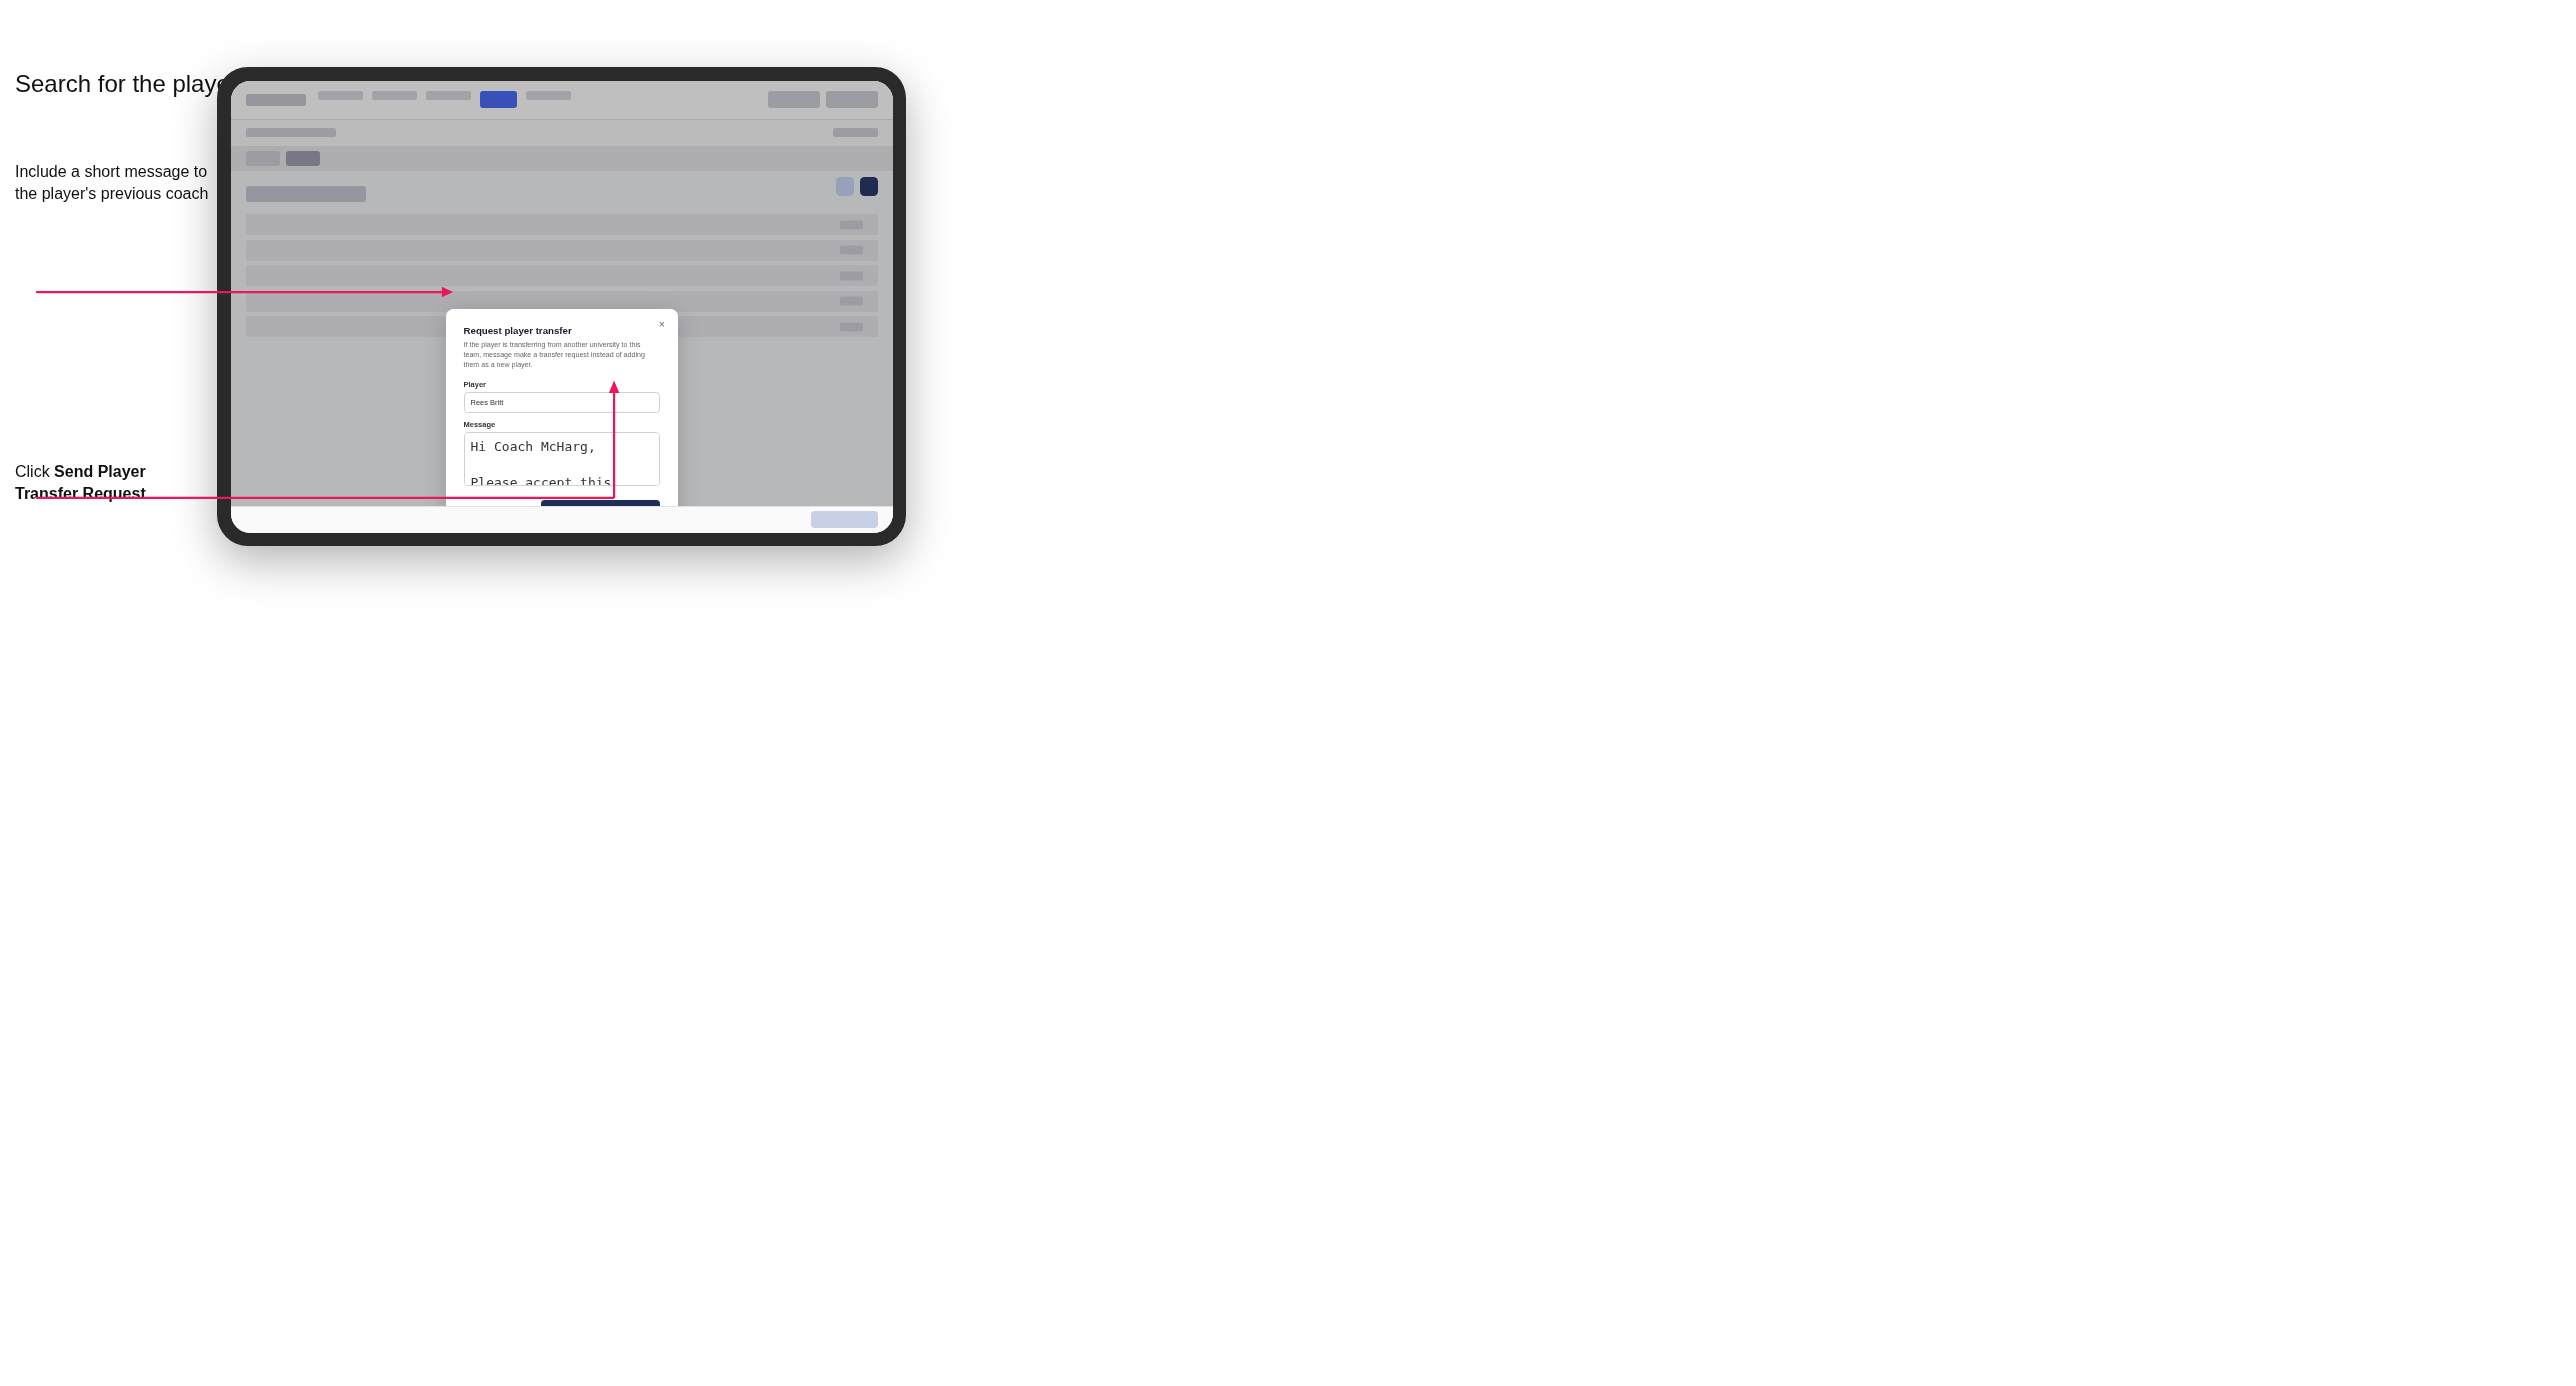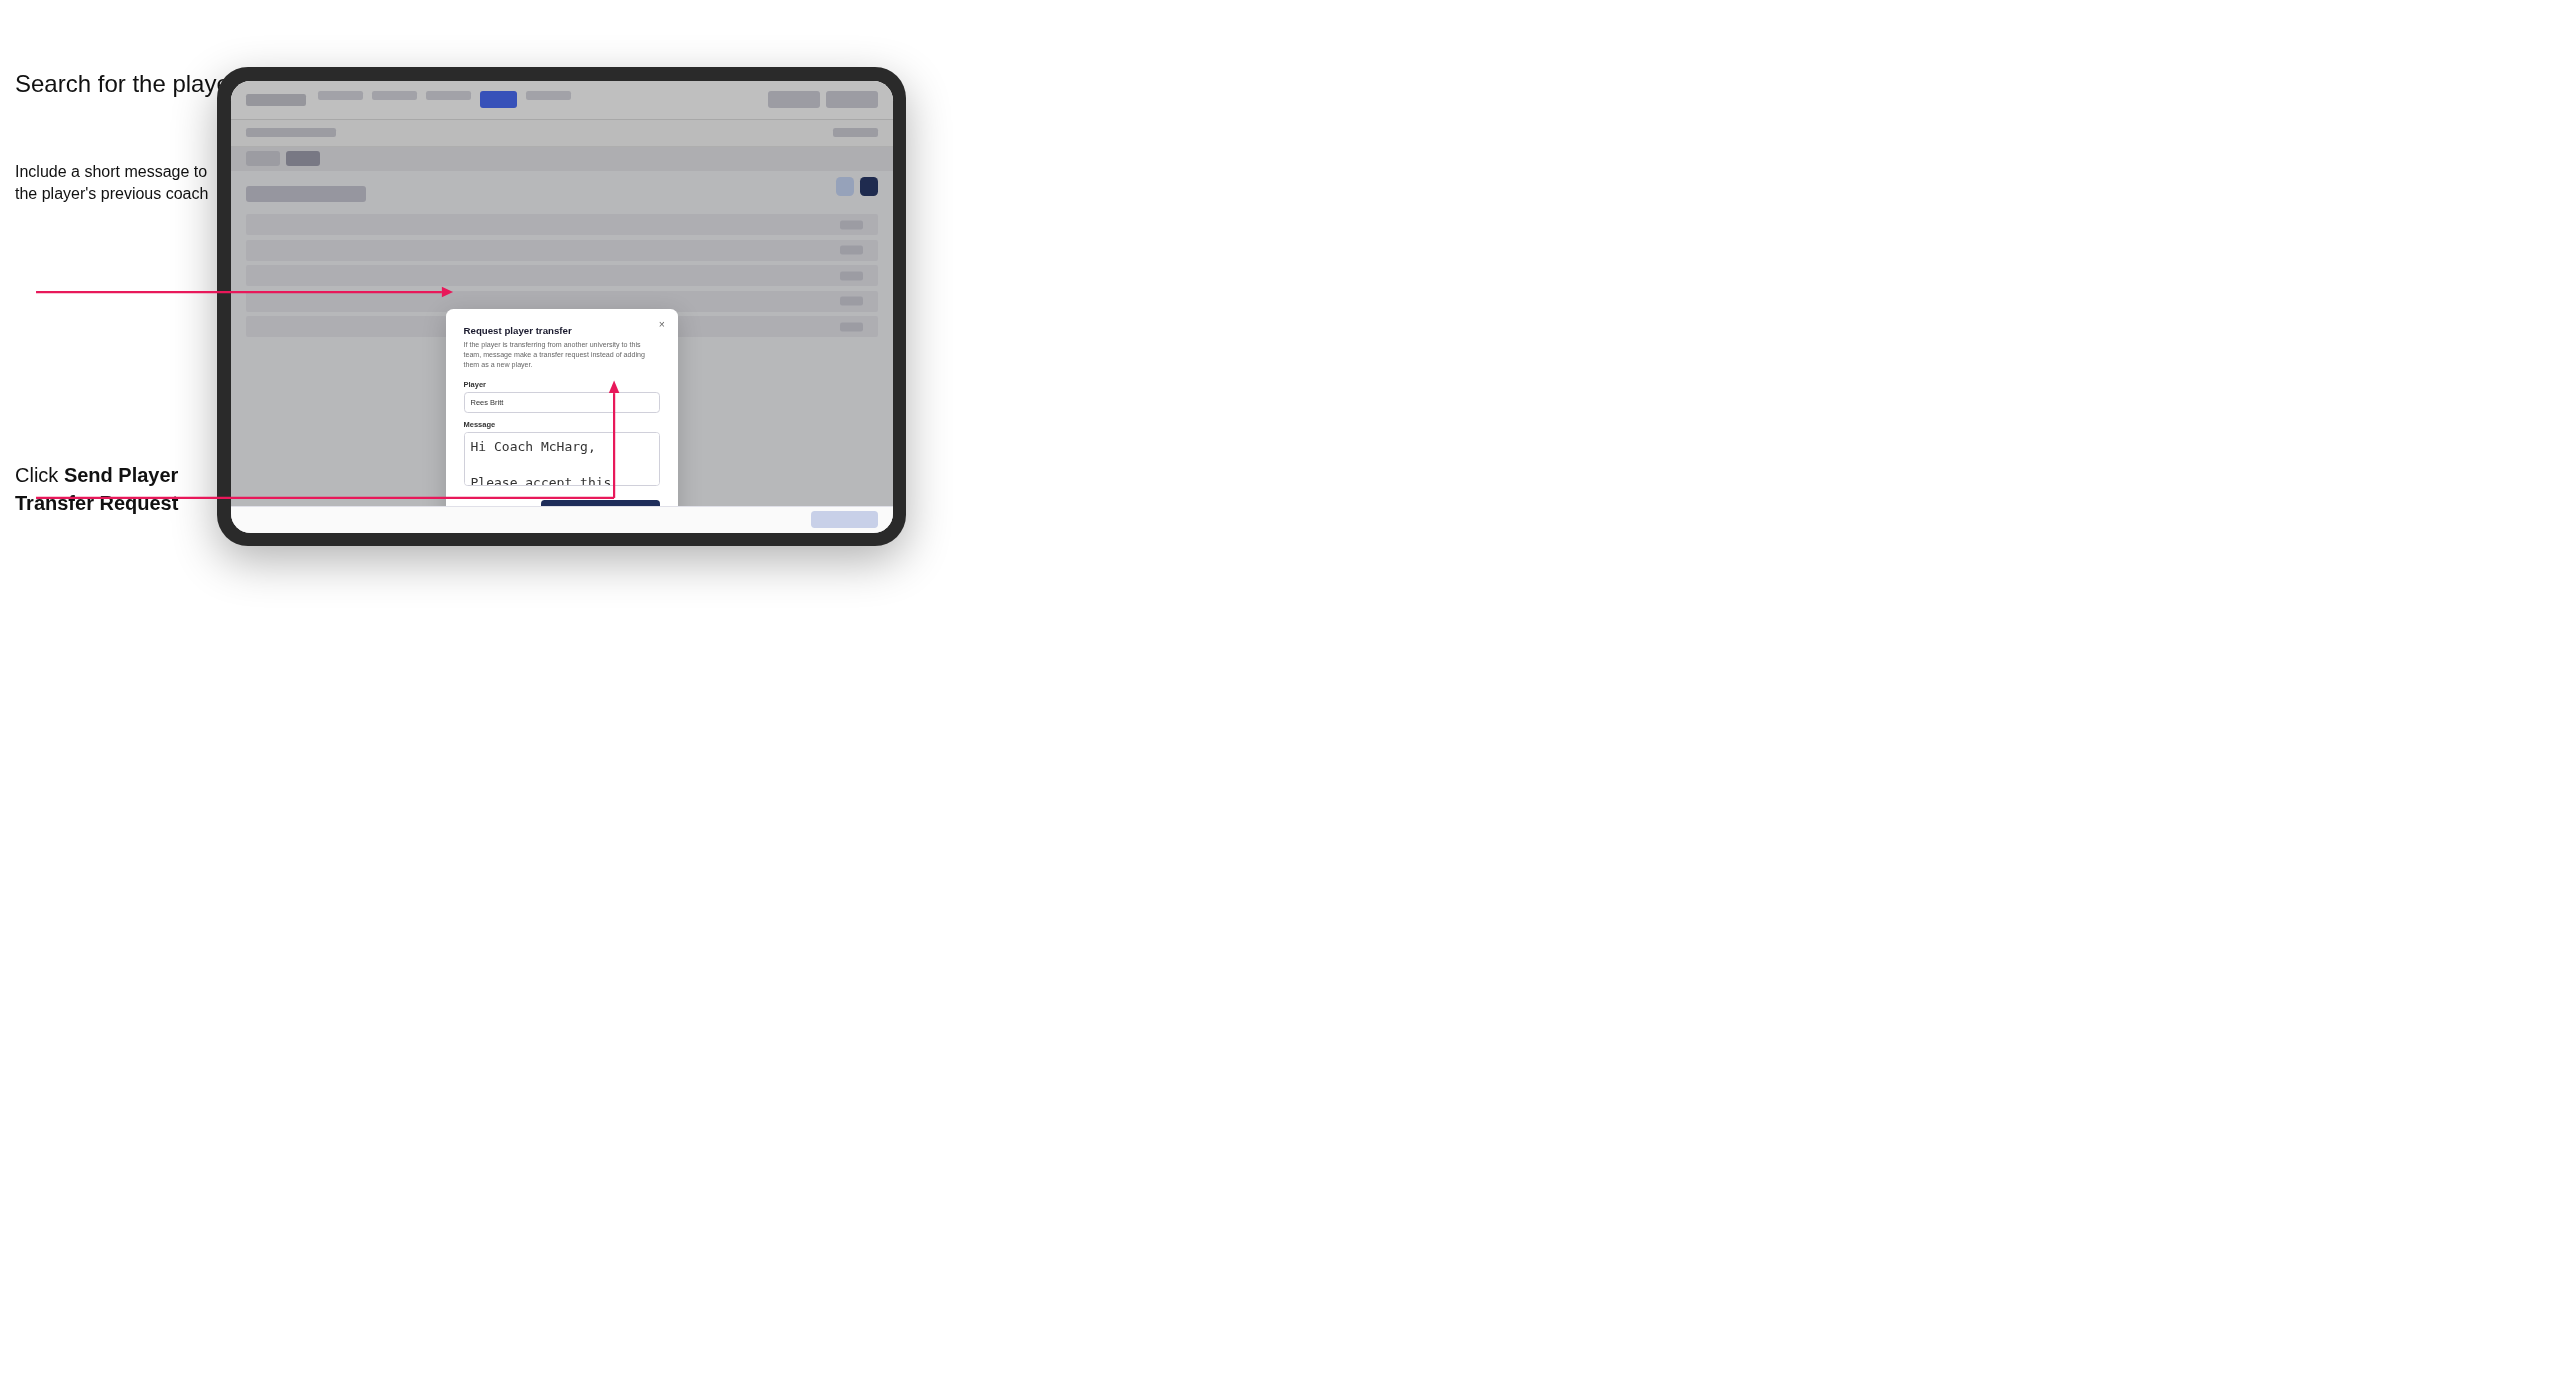--- a/index.html
+++ b/index.html
@@ -39,7 +39,7 @@
       position: absolute;
       top: 461px;
       left: 15px;
-      font-size: 20px;
+      font-size: 16px;
       color: #111;
       font-weight: 400;
       line-height: 1.4;

